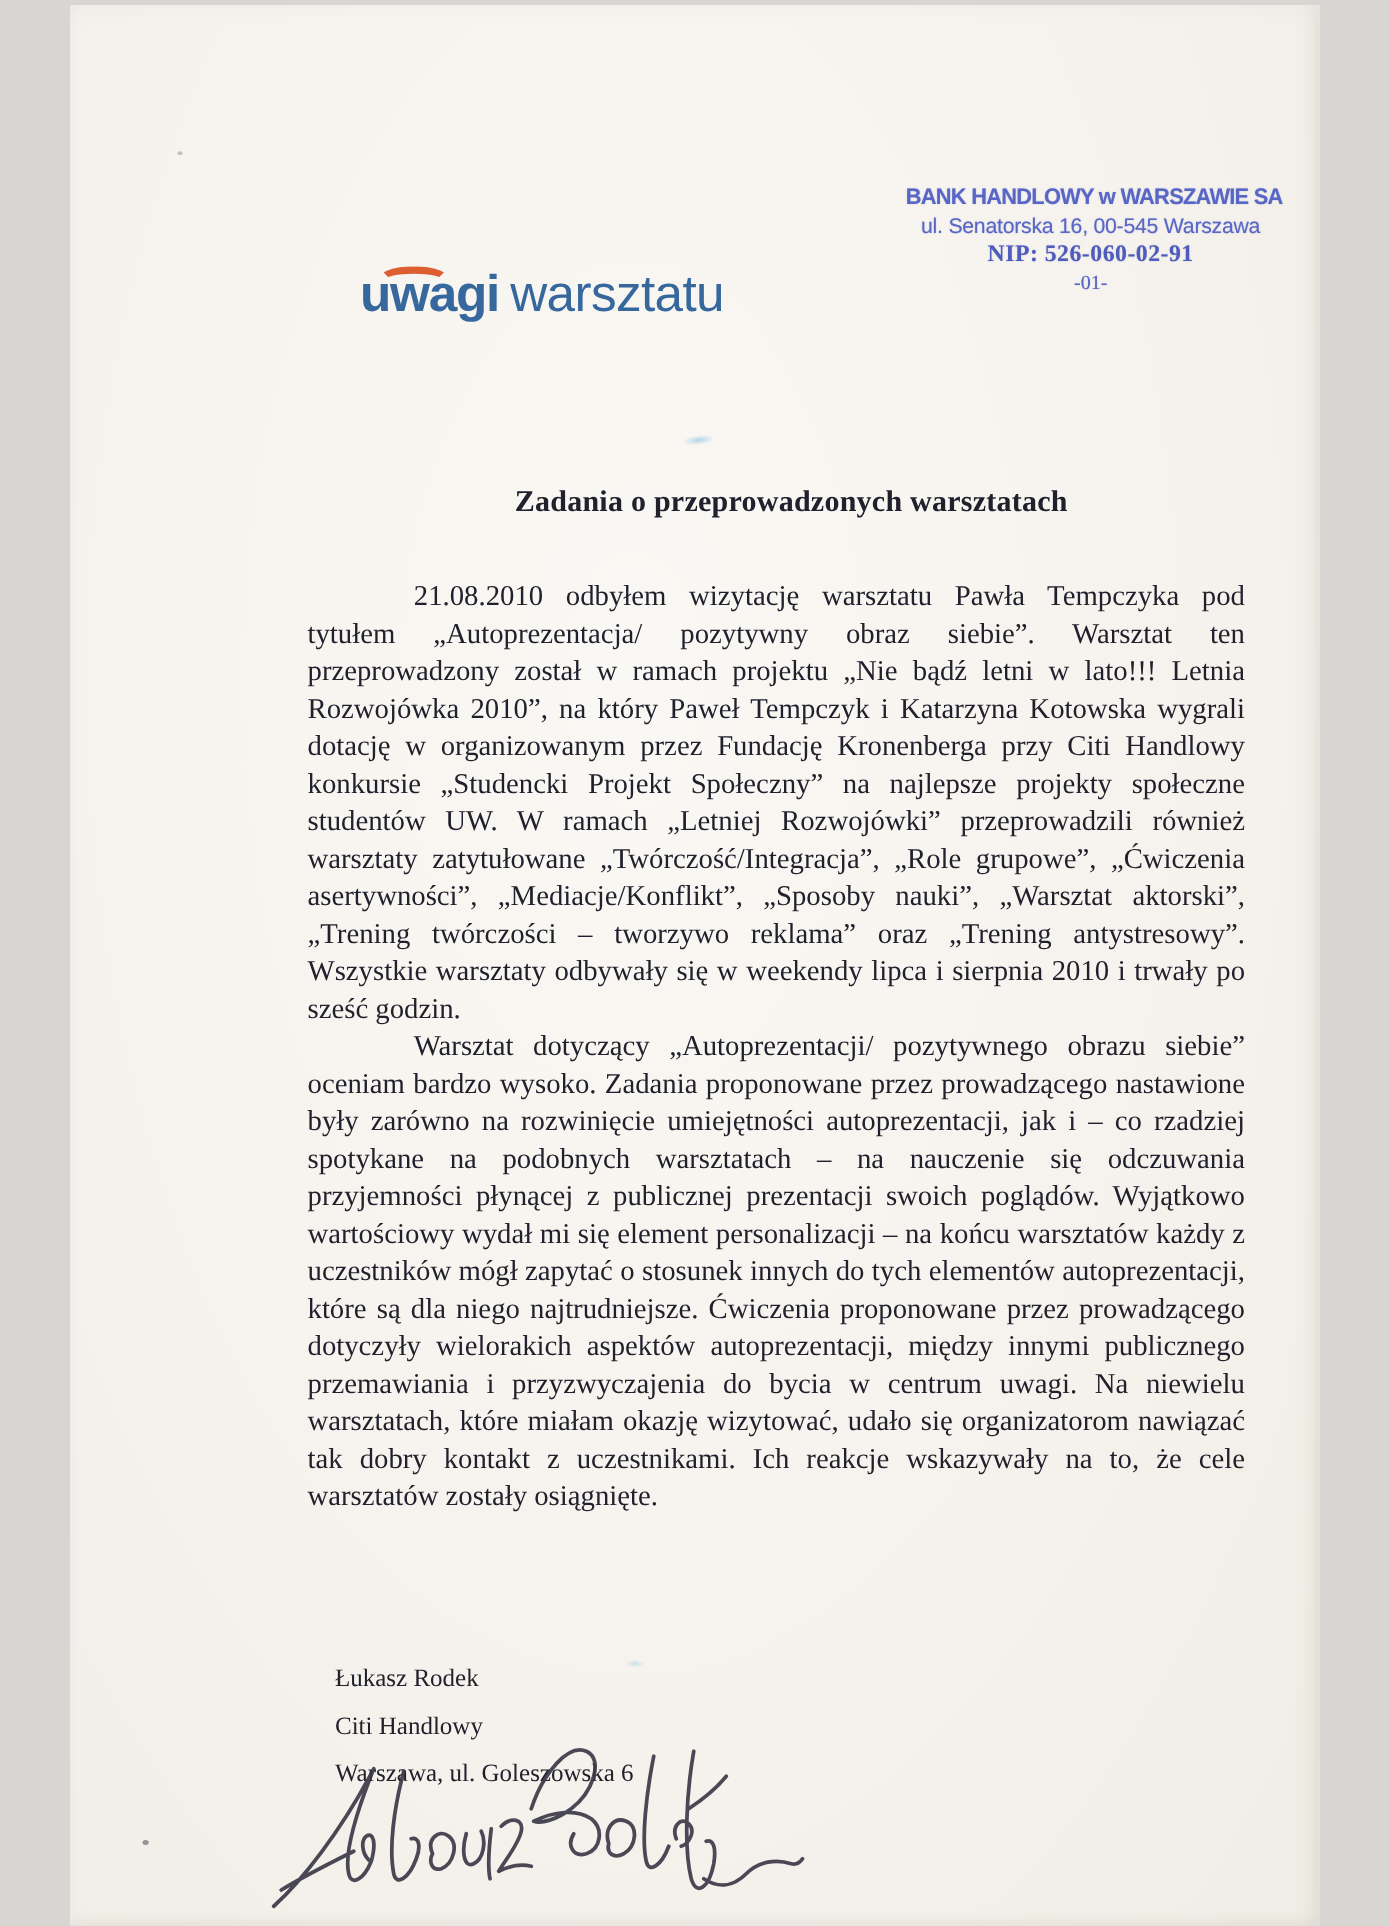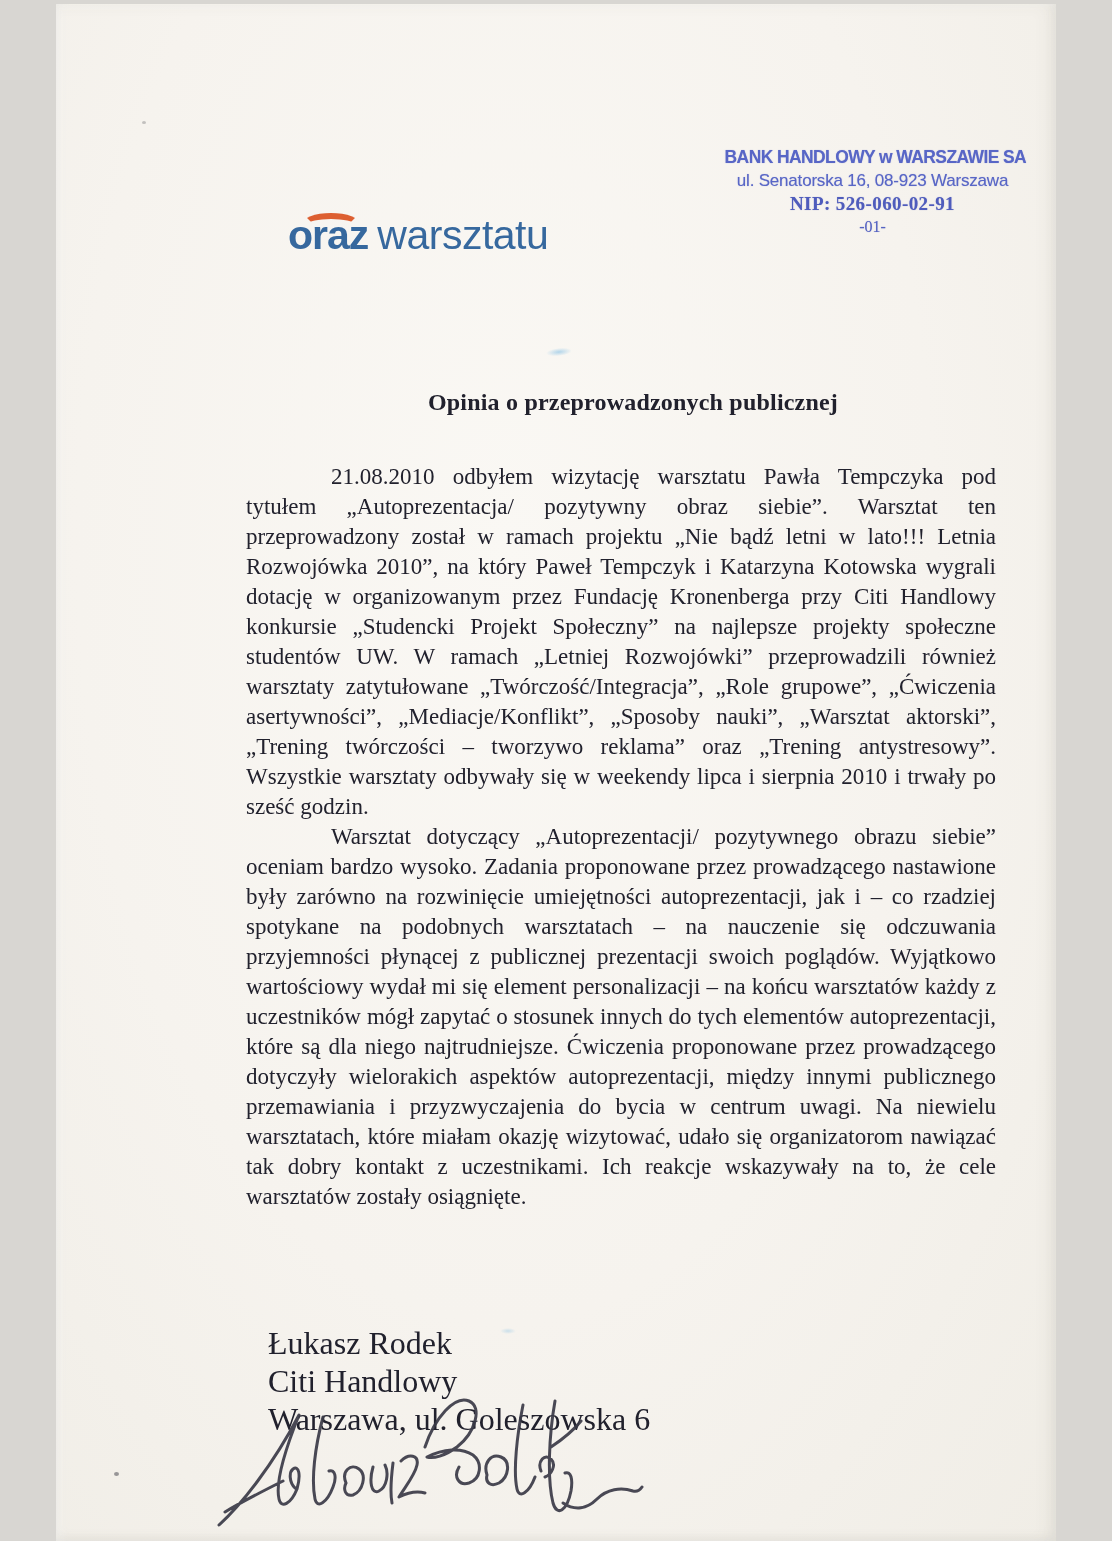--- a/index.html
+++ b/index.html
@@ -180,7 +180,7 @@
 
   <div class="stamp">
     <div class="stamp-l1">BANK HANDLOWY w WARSZAWIE SA</div>
-    <div class="stamp-l2">ul. Senatorska 16, 08-923 Warszawa</div>
+    <div class="stamp-l2">ul. Senatorska 16, 00-545 Warszawa</div>
     <div class="stamp-l3">NIP: 526-060-02-91</div>
     <div class="stamp-l4">-01-</div>
   </div>

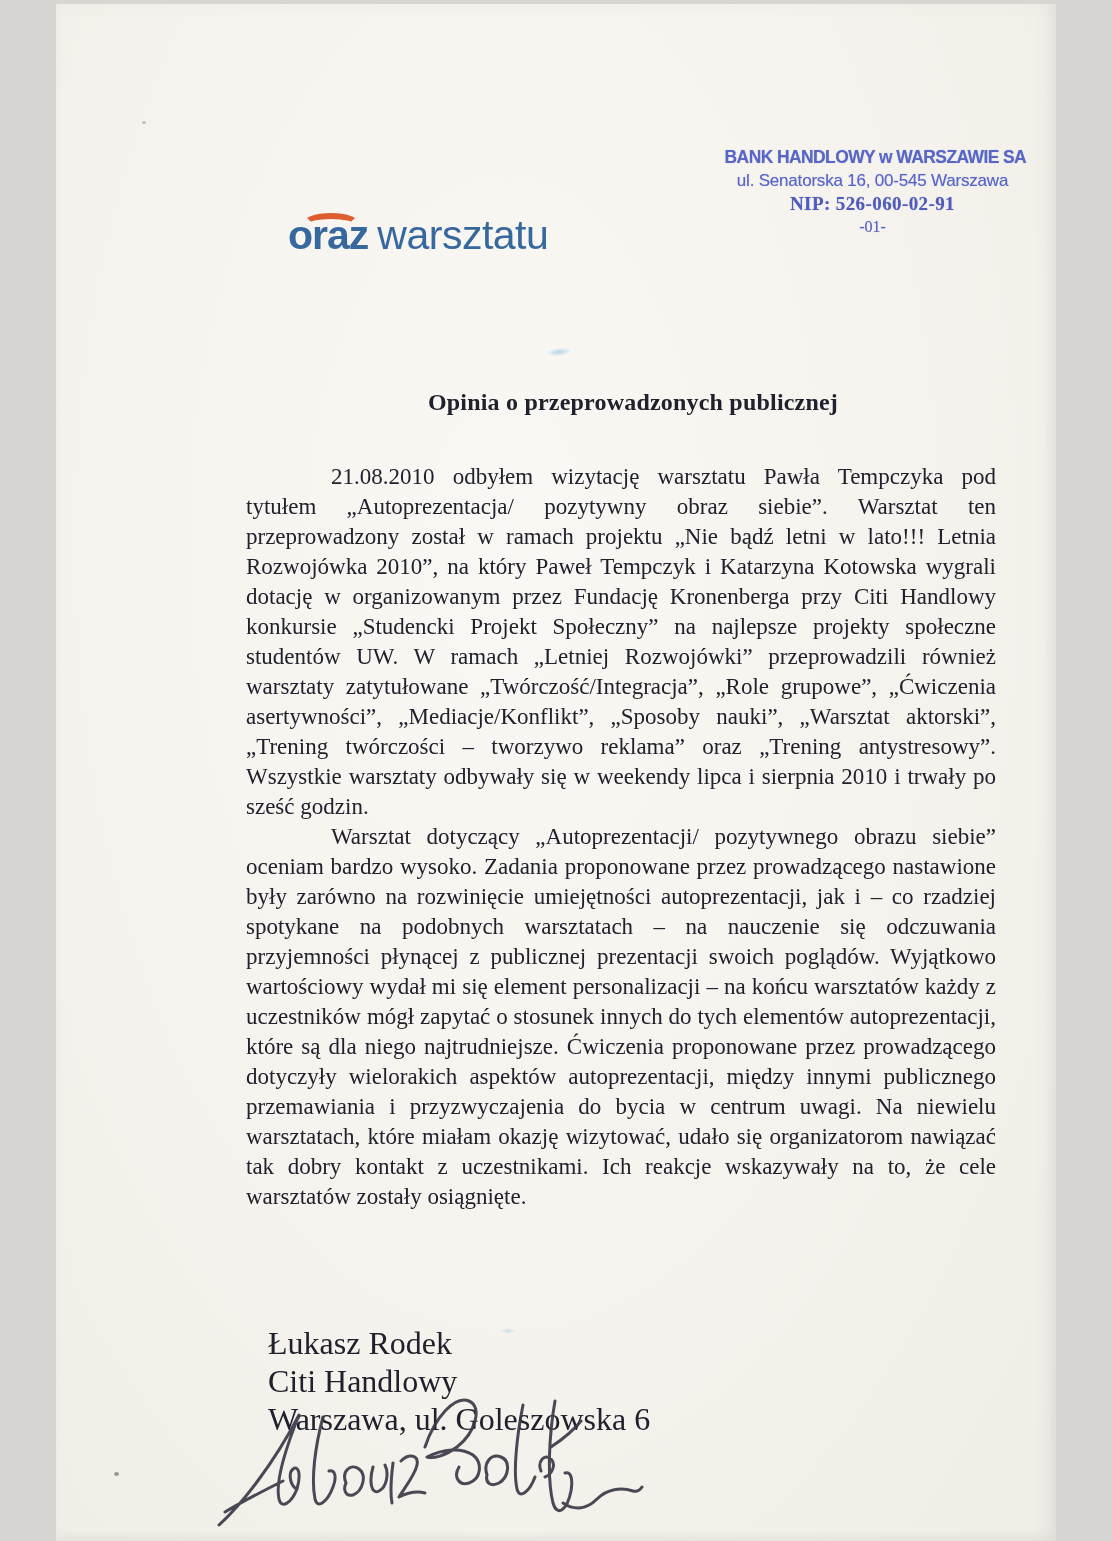--- a/index.html
+++ b/index.html
@@ -187,7 +187,7 @@
 
   <div class="logo">
     <span class="logo-arc"></span>
-    <span class="logo-citi">oraz</span><span class="logo-handlowy">warsztatu</span>
+    <span class="logo-citi">uwagi</span><span class="logo-handlowy">warsztatu</span>
   </div>
 
 

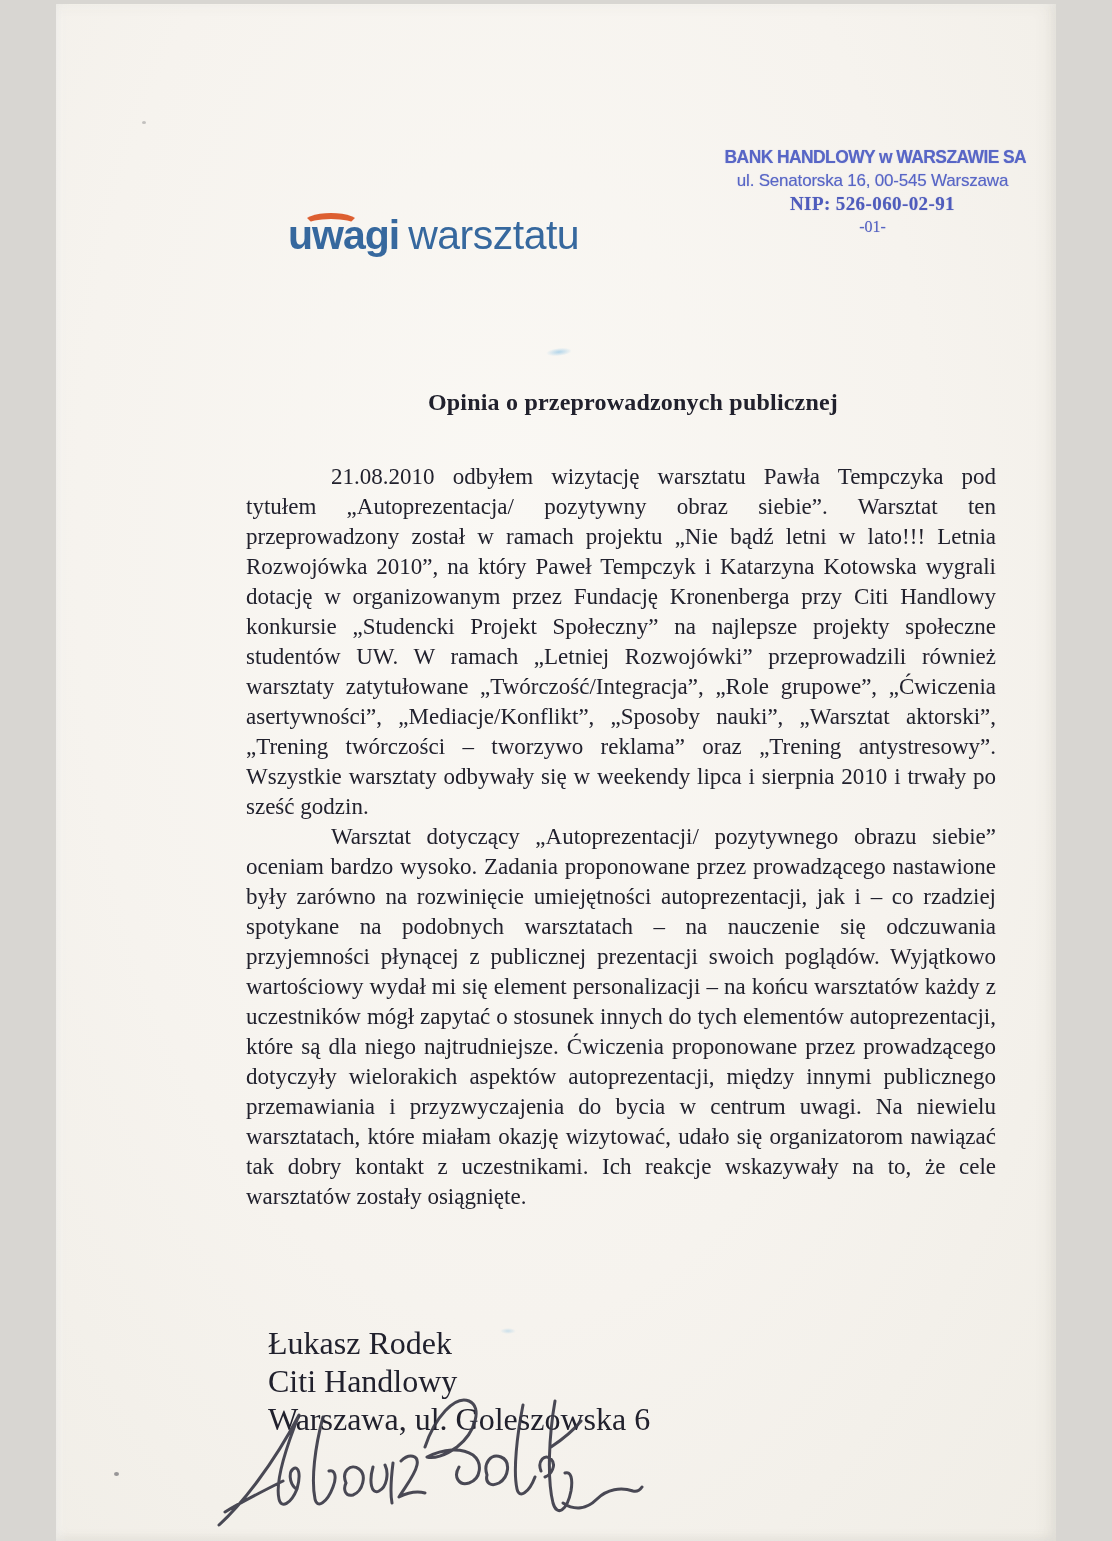--- a/index.html
+++ b/index.html
@@ -191,7 +191,7 @@
   </div>
 
 
-  <h1 class="title">Opinia o przeprowadzonych publicznej</h1>
+  <h1 class="title">Zadania o przeprowadzonych warsztatach</h1>
 
   <div class="body-text">
     <p>21.08.2010 odbyłem wizytację warsztatu Pawła Tempczyka pod tytułem „Autoprezentacja/ pozytywny obraz siebie”. Warsztat ten przeprowadzony został w ramach projektu „Nie bądź letni w lato!!! Letnia Rozwojówka 2010”, na który Paweł Tempczyk i Katarzyna Kotowska wygrali dotację w organizowanym przez Fundację Kronenberga przy Citi Handlowy konkursie „Studencki Projekt Społeczny” na najlepsze projekty społeczne studentów UW. W ramach „Letniej Rozwojówki” przeprowadzili również warsztaty zatytułowane „Twórczość/Integracja”, „Role grupowe”, „Ćwiczenia asertywności”, „Mediacje/Konflikt”, „Sposoby nauki”, „Warsztat aktorski”, „Trening twórczości – tworzywo reklama” oraz „Trening antystresowy”. Wszystkie warsztaty odbywały się w weekendy lipca i sierpnia 2010 i trwały po sześć godzin.</p>

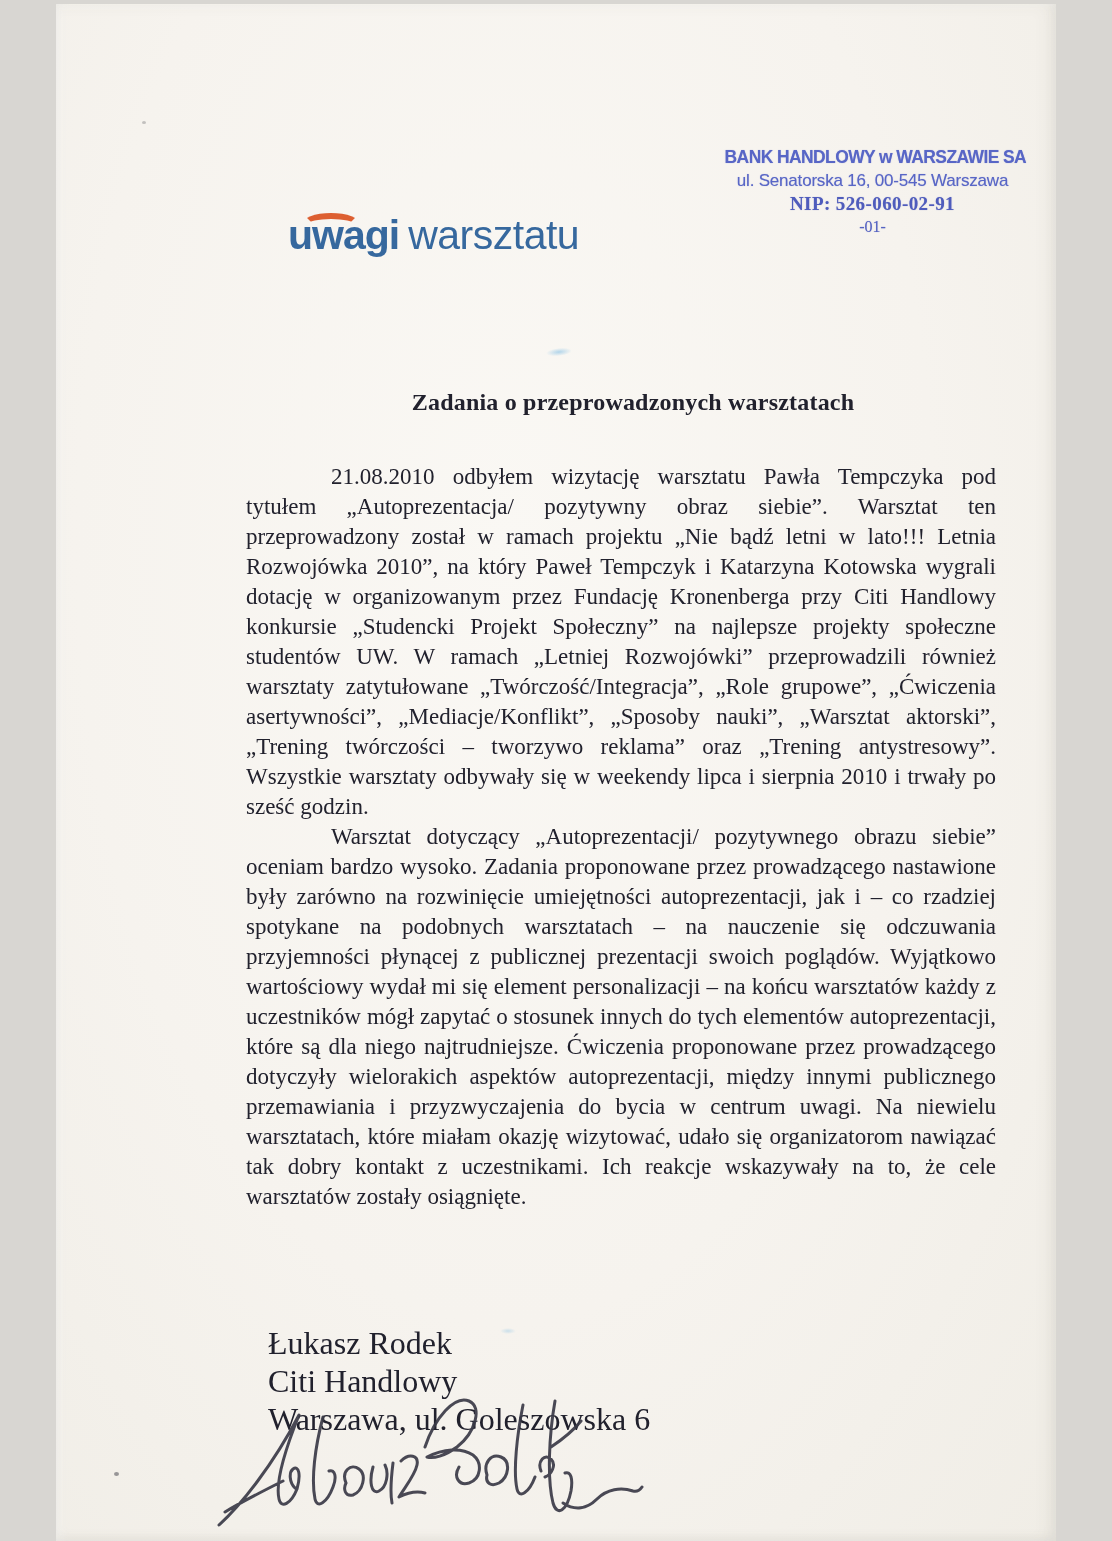--- a/index.html
+++ b/index.html
@@ -133,7 +133,7 @@
     position: absolute;
     top: 1320px;
     left: 212px;
-    font-size: 32px;
+    font-size: 20px;
     line-height: 38px;
   }
 

